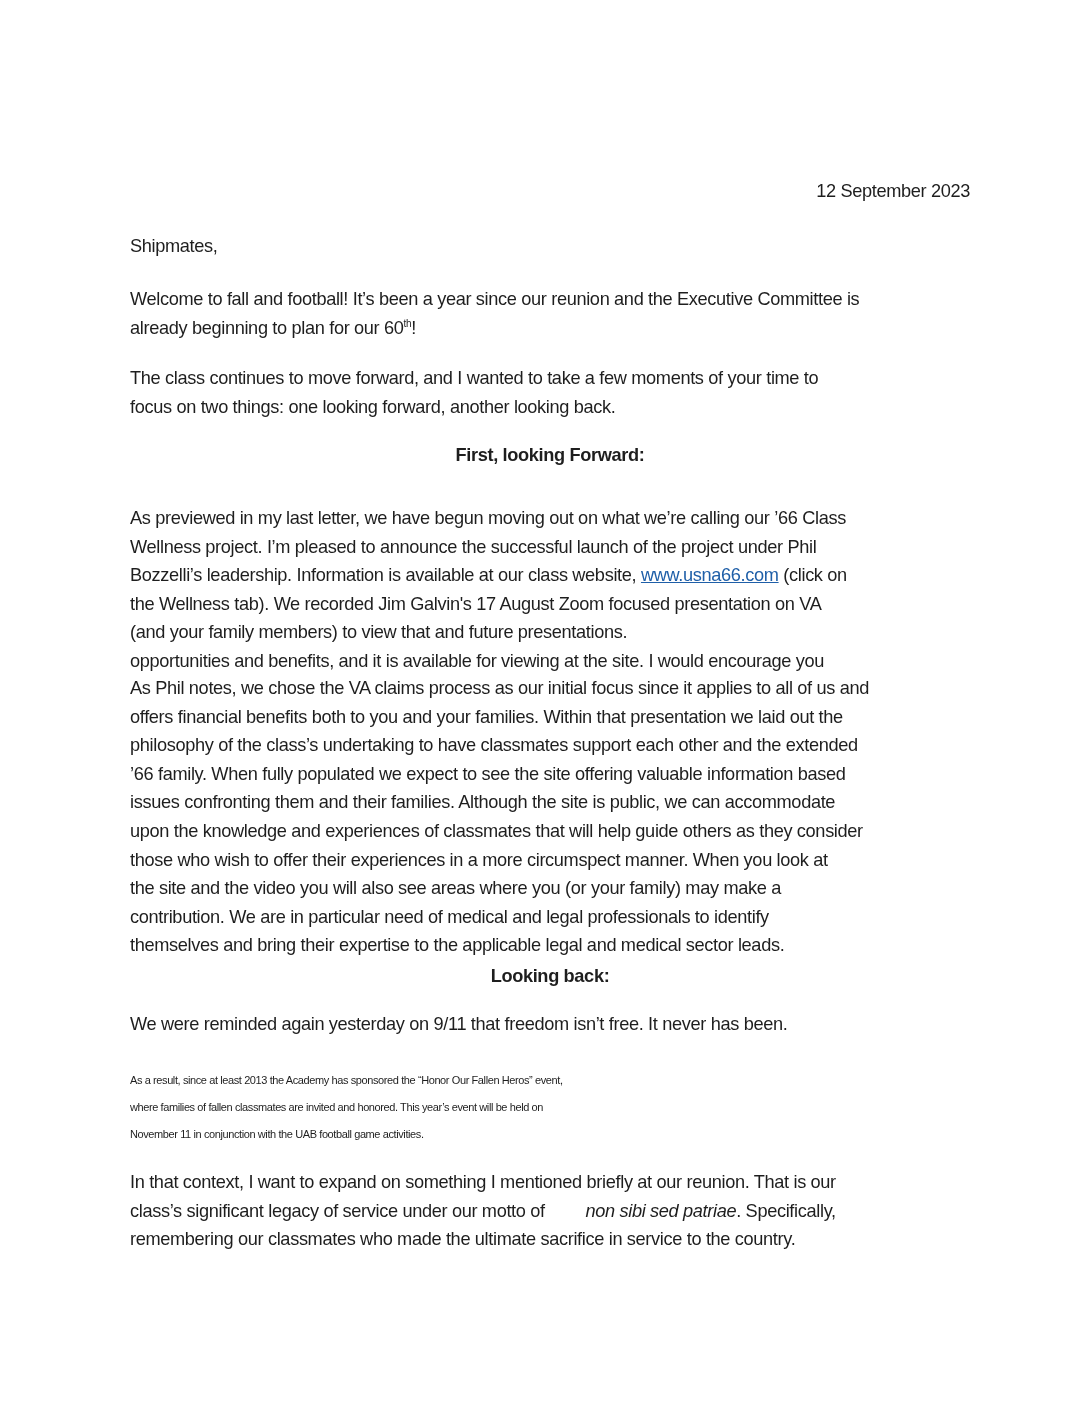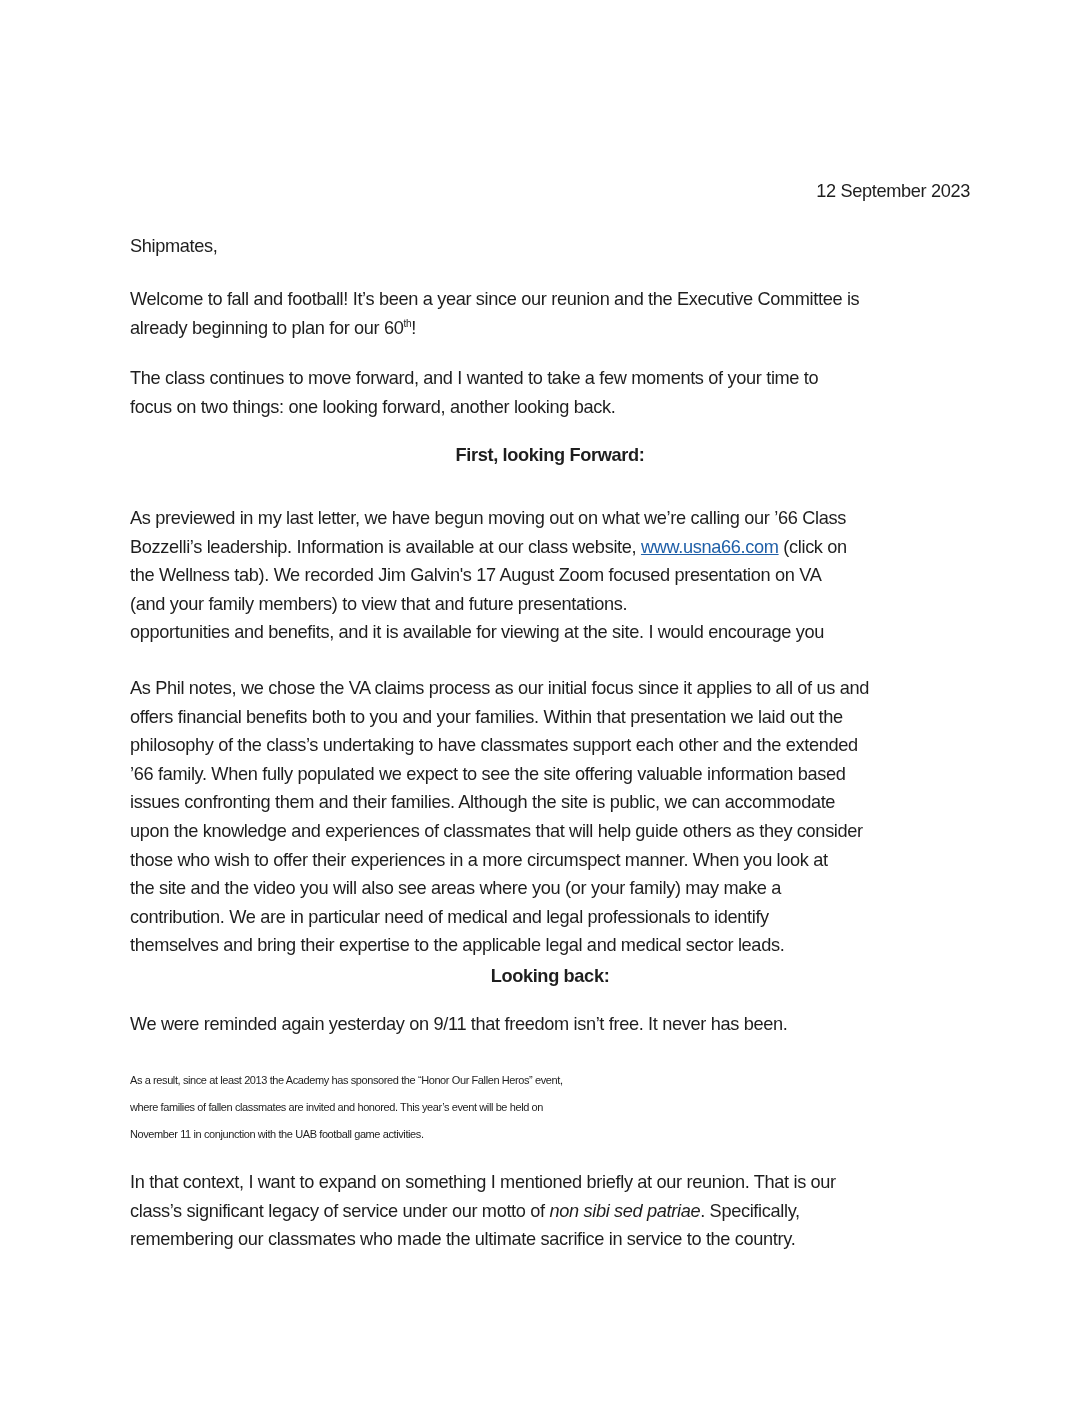--- a/index.html
+++ b/index.html
@@ -59,6 +59,7 @@
 
   <div class="block" style="top:504px;">
     <span class="line">As previewed in my last letter, we have begun moving out on what we’re calling our ’66 Class</span>
+    <span class="line">Wellness project.  I’m pleased to announce the successful launch of the project under Phil</span>
     <span class="line"><span>Bozzelli’s leadership.  Information is available at our class website, </span><a class="link" href="#">www.usna66.com</a><span> (click on</span></span>
     <span class="line">the Wellness tab).  We recorded Jim Galvin's 17 August Zoom focused presentation on VA</span>
     <span class="line">(and your family members) to view that and future presentations.</span>

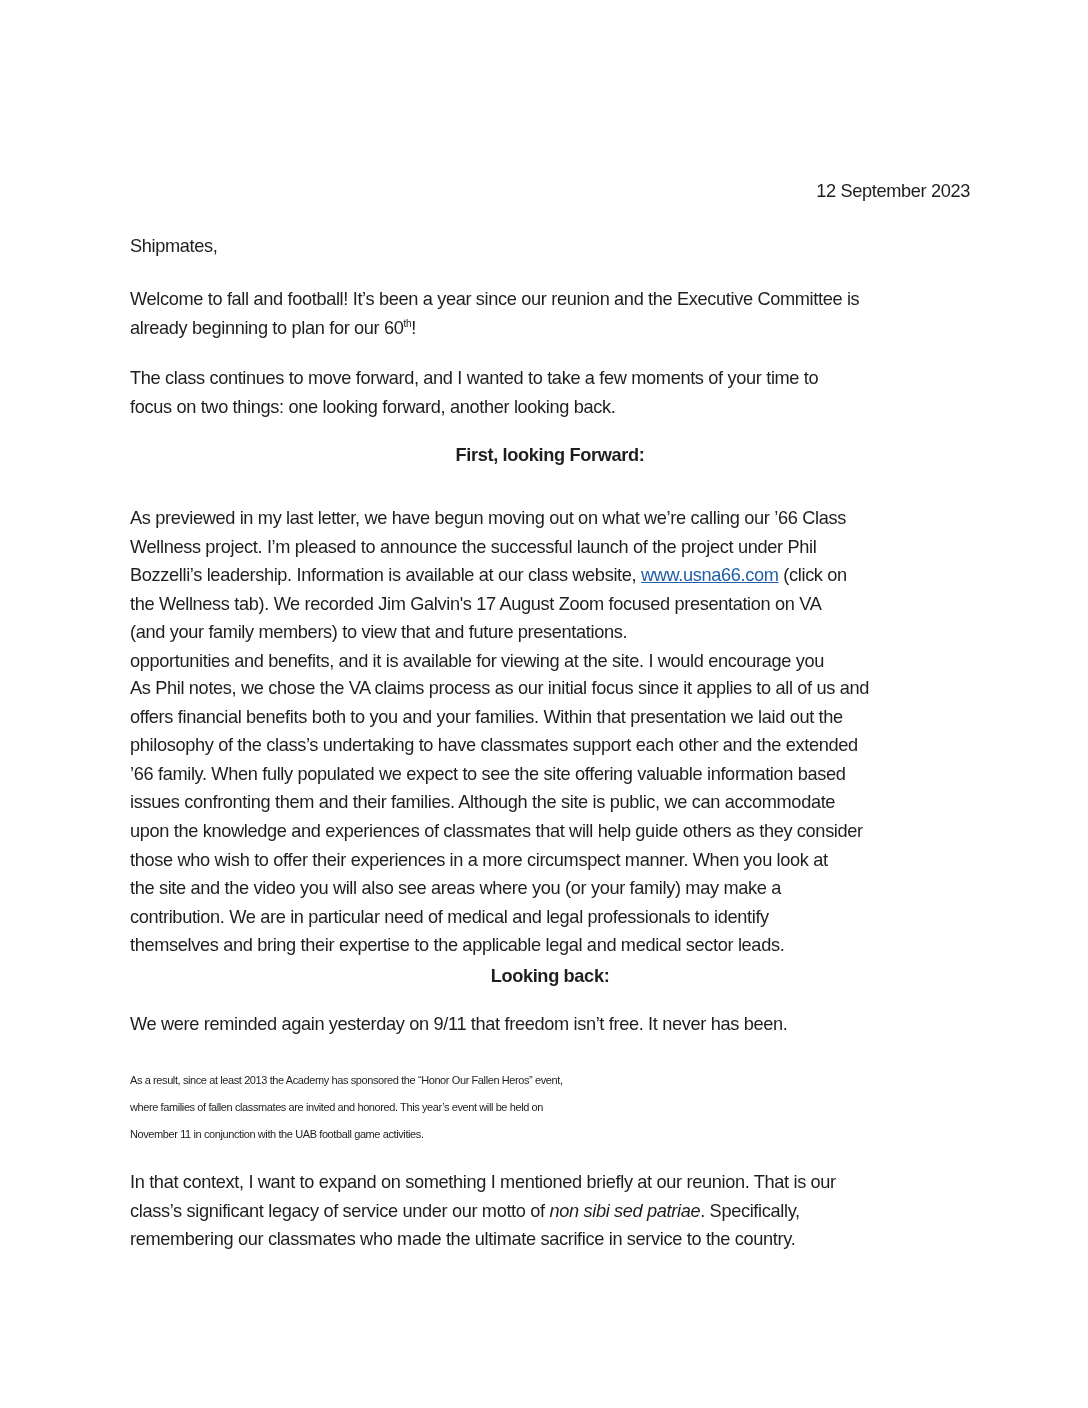--- a/index.html
+++ b/index.html
@@ -34,7 +34,7 @@
     .small { font-size: 11px; letter-spacing: -0.4px; }
     sup { font-size: 10px; line-height: 0; vertical-align: 7px; }
     a.link { color: #1f5fa8; text-decoration: underline; }
-    em { font-style: italic; }
+    em { font-style: italic; margin-left: 36px; }
   </style>
 </head>
 <body>

